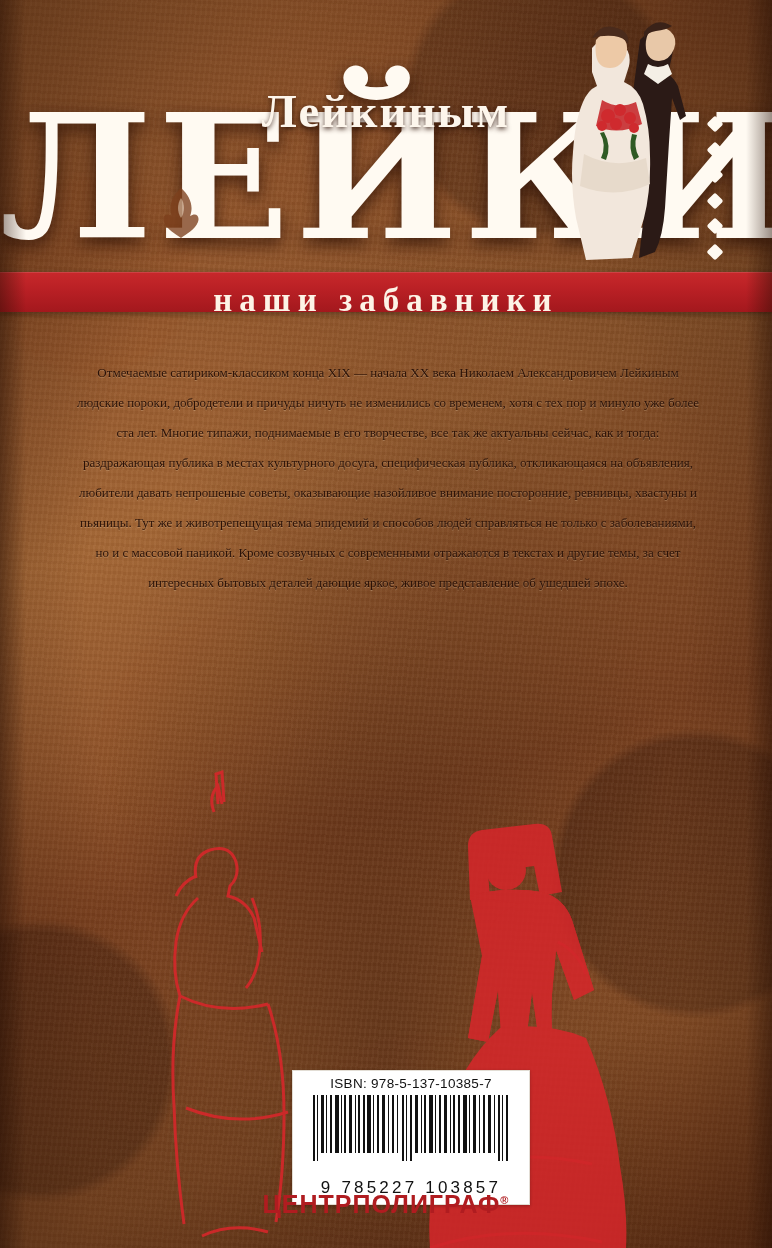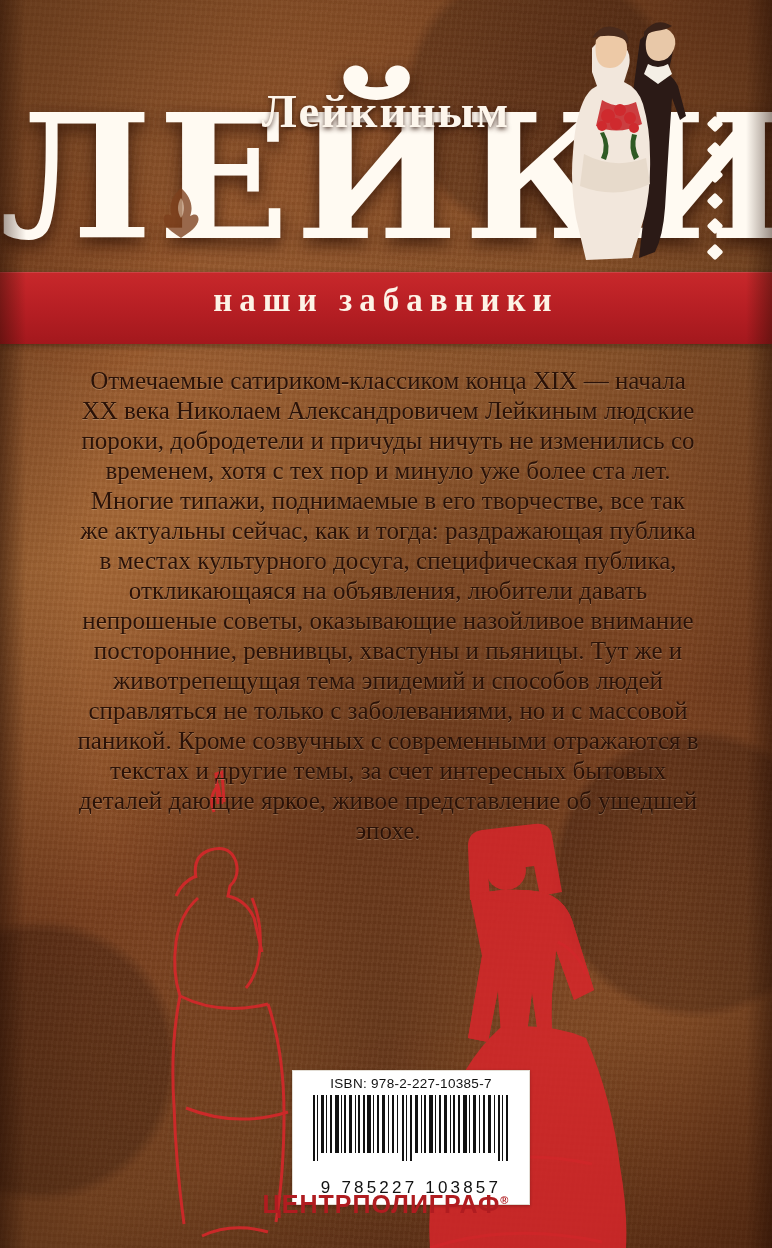--- a/index.html
+++ b/index.html
@@ -127,7 +127,7 @@
     position: absolute;
     left: 0; top: 272px;
     width: 772px;
-    height: 72px;
+    height: 40px;
     background: linear-gradient(180deg, #c8282b 0%, #b71f24 50%, #a3181d 100%);
     box-shadow: 0 2px 6px rgba(0,0,0,0.35), inset 0 1px 0 rgba(255,255,255,0.12);
     z-index: 7;

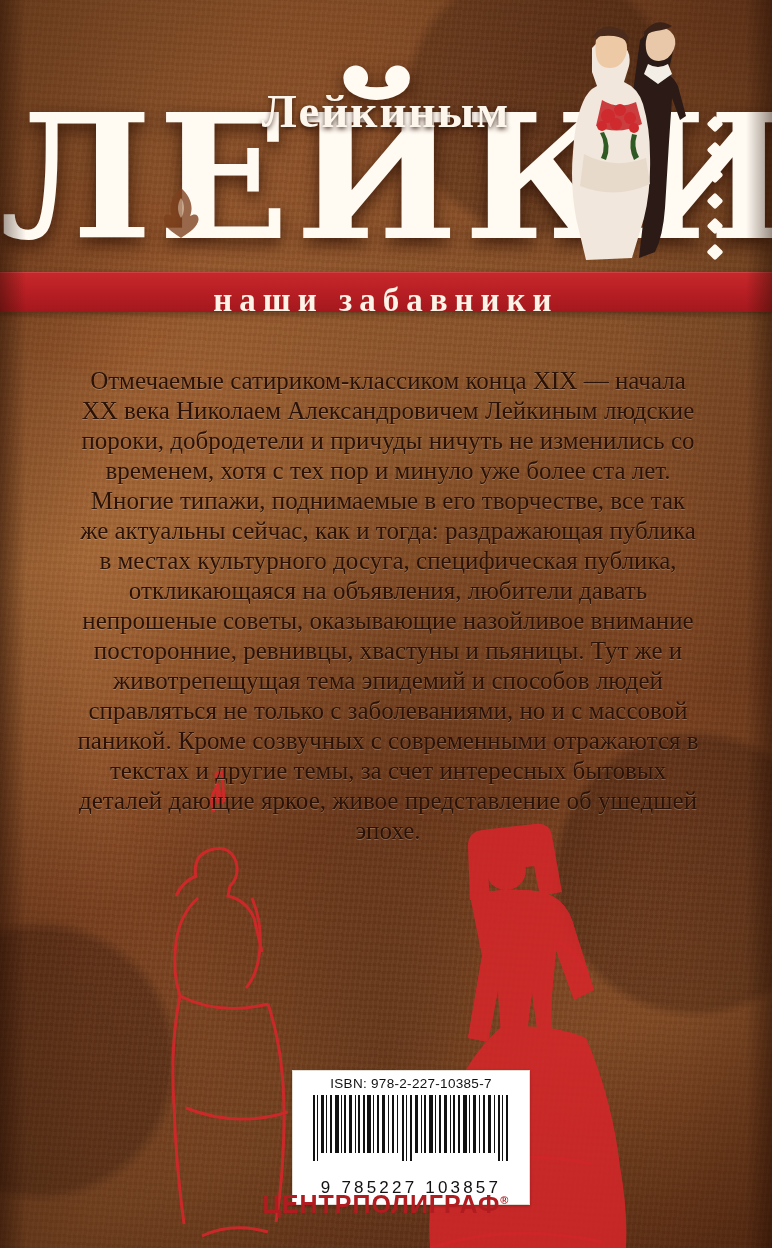--- a/index.html
+++ b/index.html
@@ -147,12 +147,12 @@
   .blurb {
     position: absolute;
     left: 74px;
-    top: 366px;
+    top: 358px;
     width: 628px;
     text-align: center;
     color: #2a1208;
     font-family: "Liberation Serif", serif;
-    font-size: 25px;
+    font-size: 13px;
     line-height: 30px;
     z-index: 8;
     text-shadow: 0 1px 0 rgba(255,235,205,0.25);

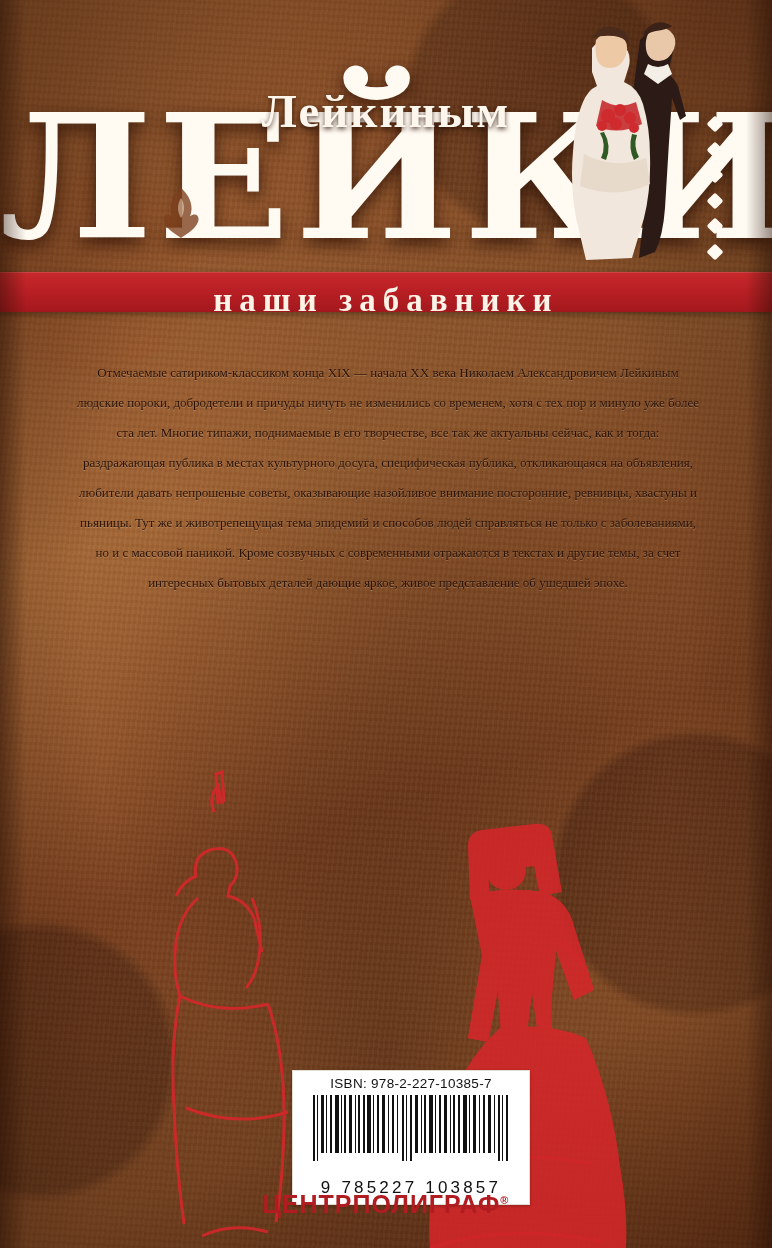--- a/index.html
+++ b/index.html
@@ -324,7 +324,7 @@
   <div class="tex3"></div>
 
   <div class="barcode-block">
-    <div class="isbn-text">ISBN: 978-2-227-10385-7</div>
+    <div class="isbn-text">ISBN: 978-5-137-10385-7</div>
     <svg class="barcode-bars" viewBox="0 0 204 66" preserveAspectRatio="none">
       <rect x="0" y="0" width="204" height="66" fill="#fff"></rect>
       <g fill="#111">

